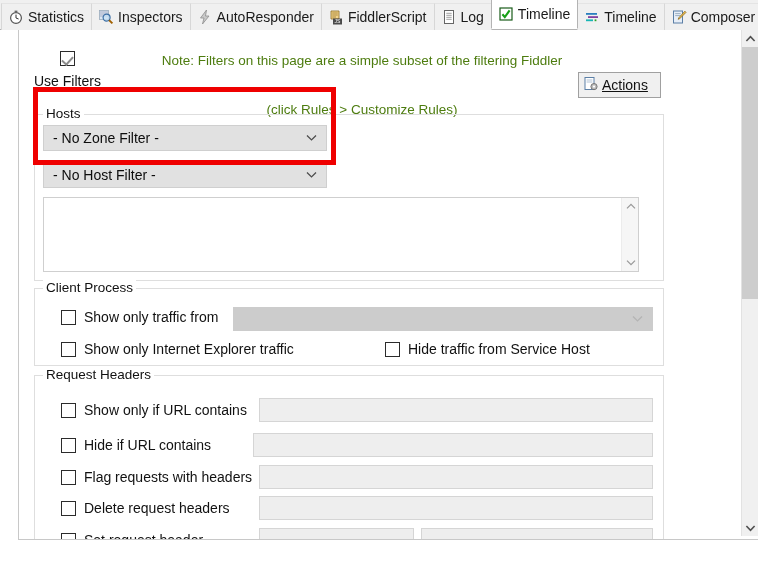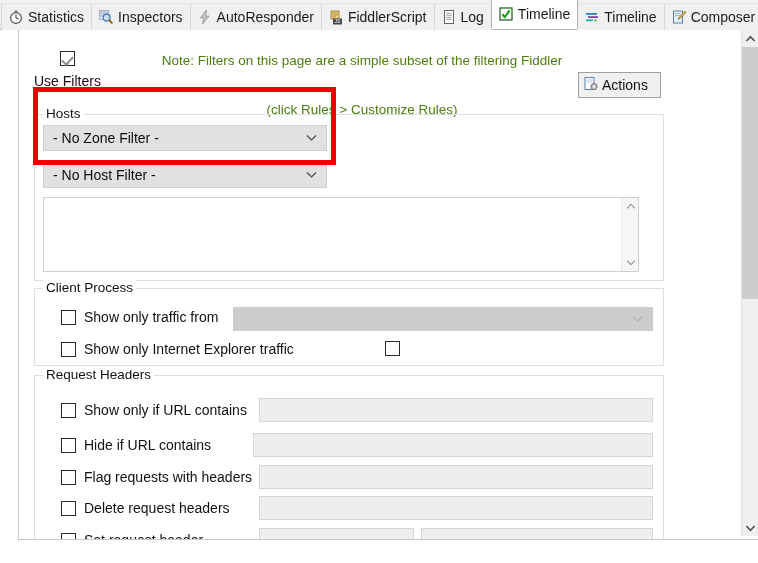--- a/index.html
+++ b/index.html
@@ -121,6 +121,7 @@
     padding-left: 4px;
     font-size: 14px; color: #111;
     cursor: default;
+    text-decoration: underline;
   }
 
   

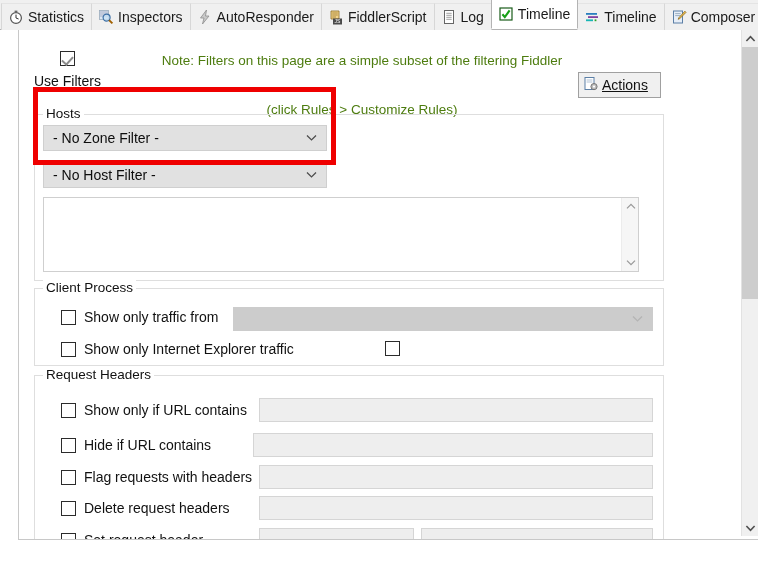--- a/index.html
+++ b/index.html
@@ -418,6 +418,7 @@
 
       <div class="crow" style="left:366px; top:311px;">
         <span class="cb"></span>
+        <span>Hide traffic from Service Host</span>
       </div>
 
       <div class="group" style="left:15px; top:345px; width:630px; height:176px;">

